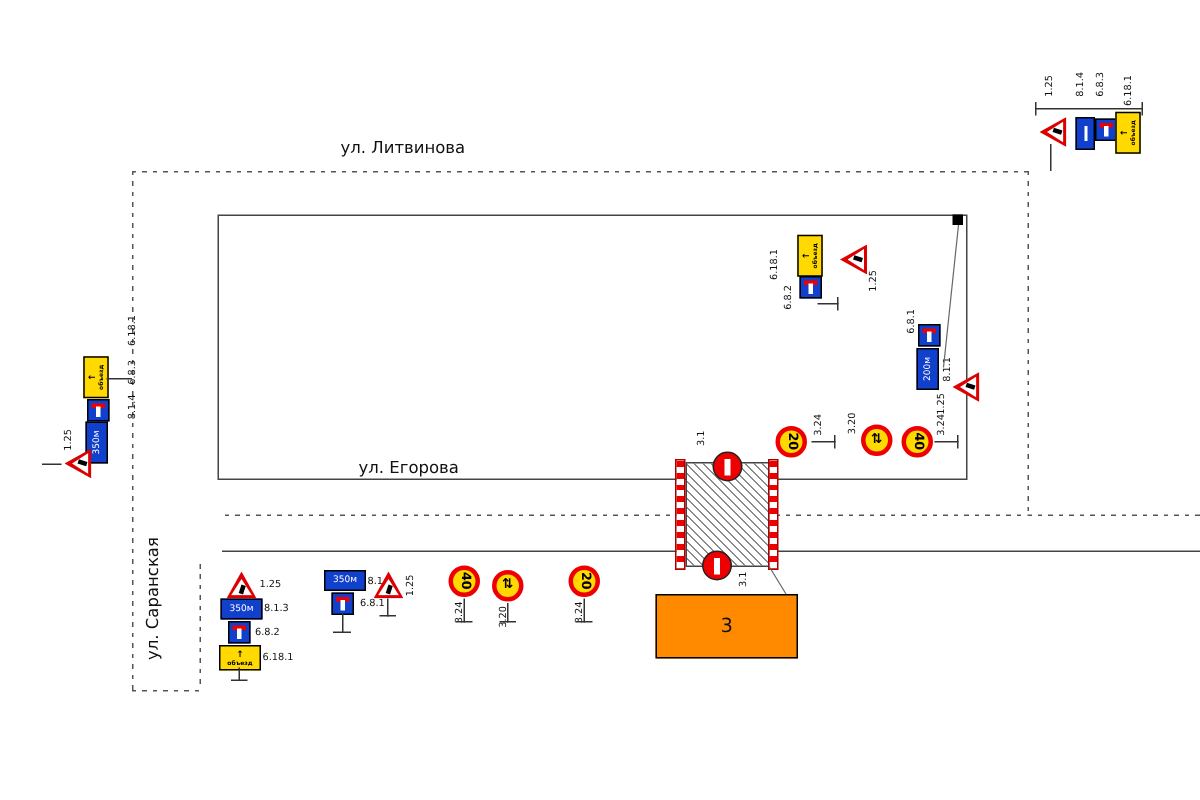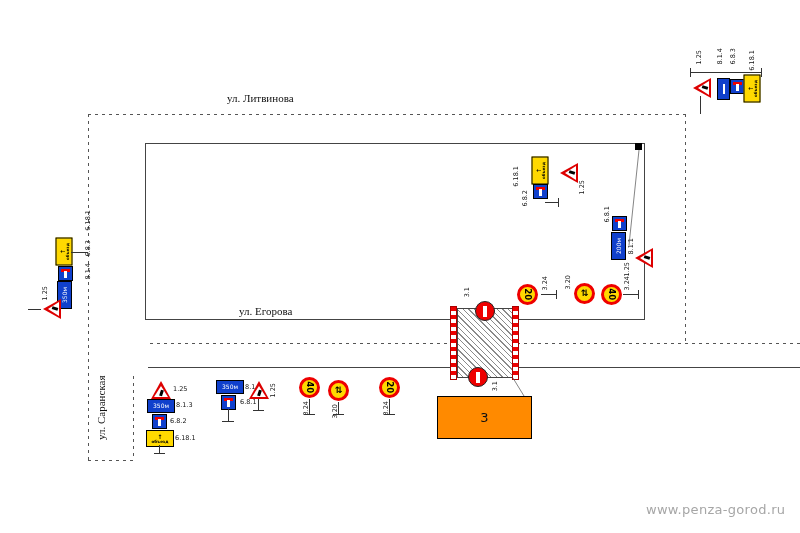--- a/index.html
+++ b/index.html
@@ -10,7 +10,7 @@
   .solid-h{position:absolute;height:1px;background:#444;}
   .block{position:absolute;border:1px solid #444;background:transparent;}
   .corner{position:absolute;background:#000;}
-  .street{position:absolute;font-size:11px;color:#111;white-space:nowrap;font-family:Liberation Serif, serif;}
+  .street{position:absolute;font-size:11px;color:#111;white-space:nowrap;}
   .street.vert{writing-mode:vertical-rl;transform:rotate(180deg);}
   .watermark{position:absolute;font-size:13px;color:#a6a6a6;letter-spacing:.3px;}
   .hatch{position:absolute;border:1px solid #444;

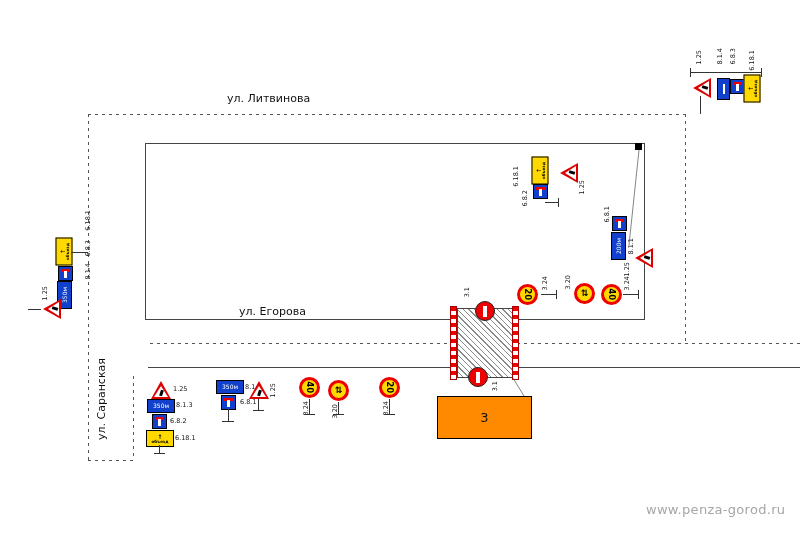--- a/index.html
+++ b/index.html
@@ -261,7 +261,6 @@
     <line x1="513" y1="378" x2="524" y2="396" stroke="#666" stroke-width="0.8"></line>
   </svg>
 
-  <div class="watermark" style="left:646px;top:502px;">www.penza-gorod.ru</div>
 
 </div>
 

